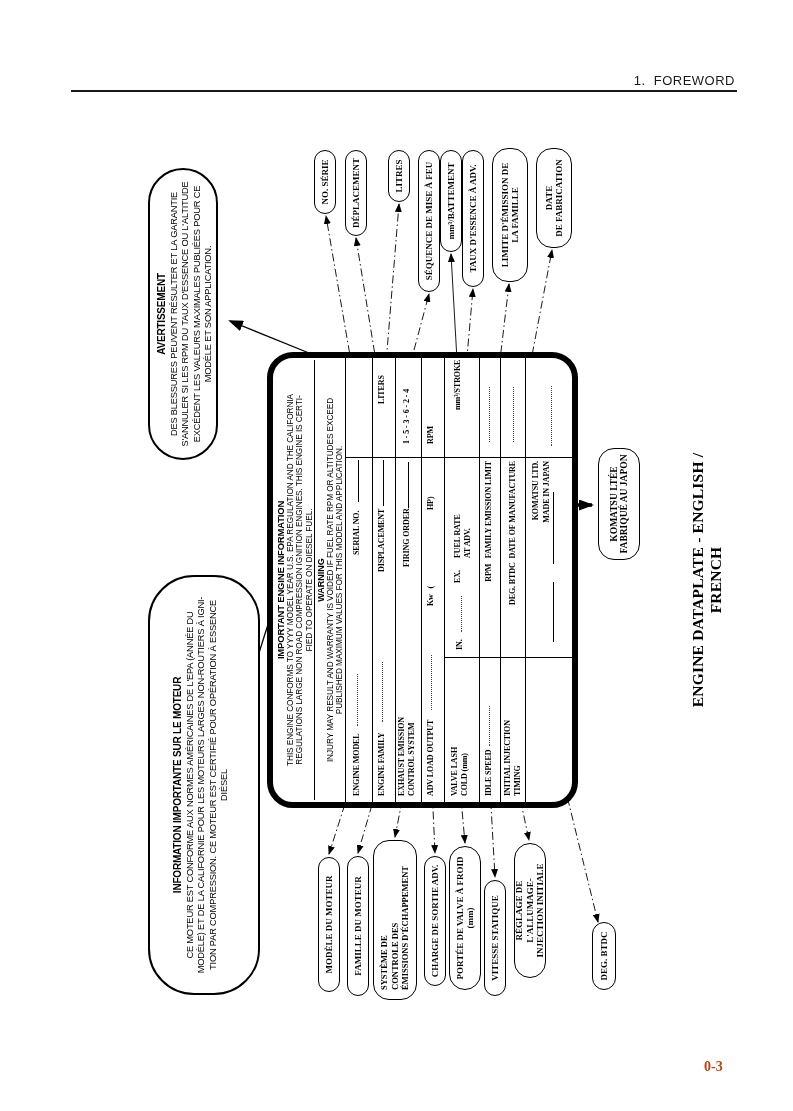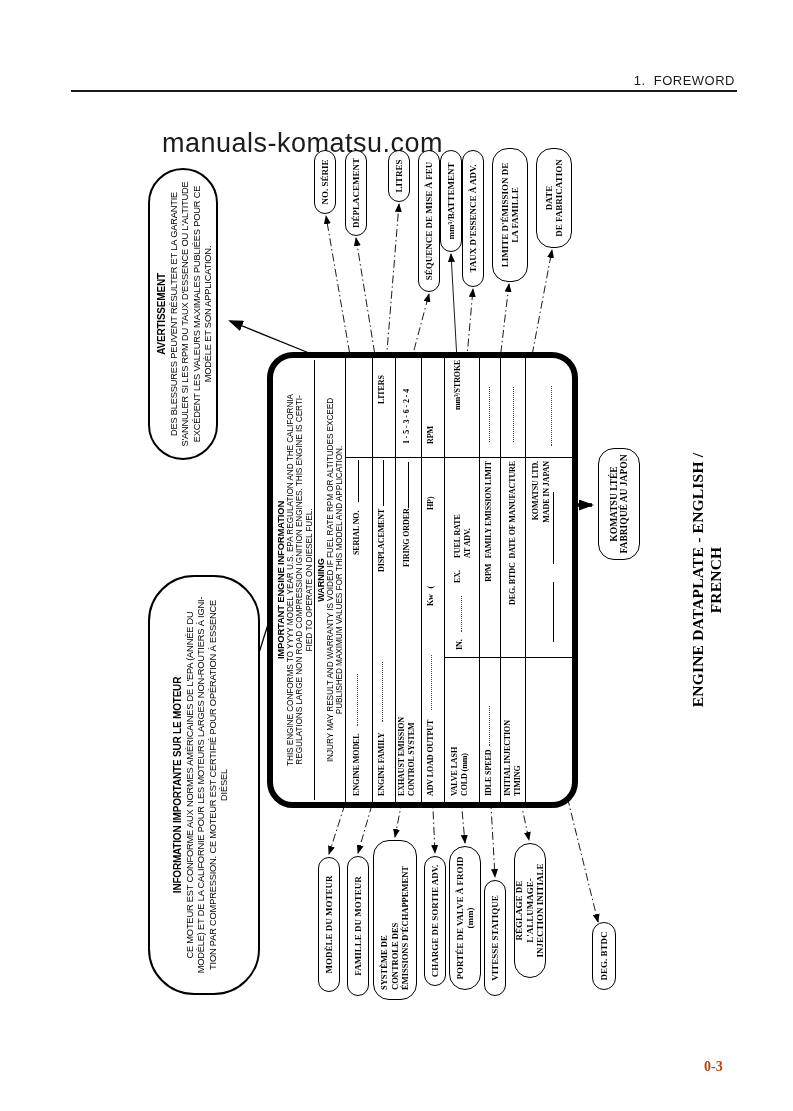--- a/index.html
+++ b/index.html
@@ -81,7 +81,6 @@
 
   <div class="hdr-title">1.  FOREWORD</div>
   <div class="hdr-rule"></div>
-  <div class="watermark">manuals-komatsu.com</div>
   <div class="pageno">0-3</div>
 
   <div class="figure">

